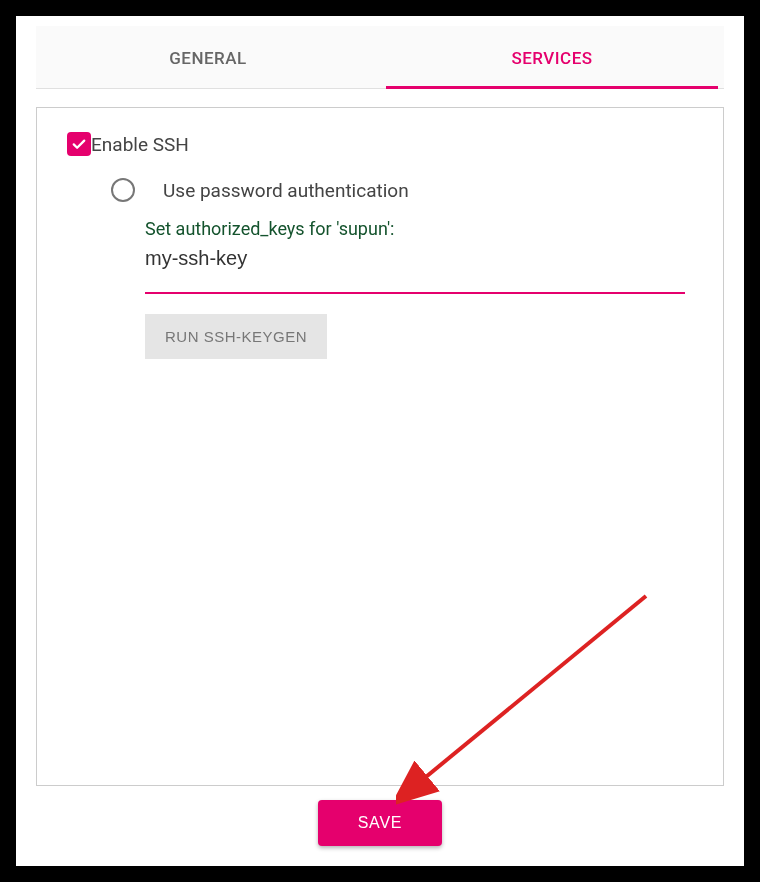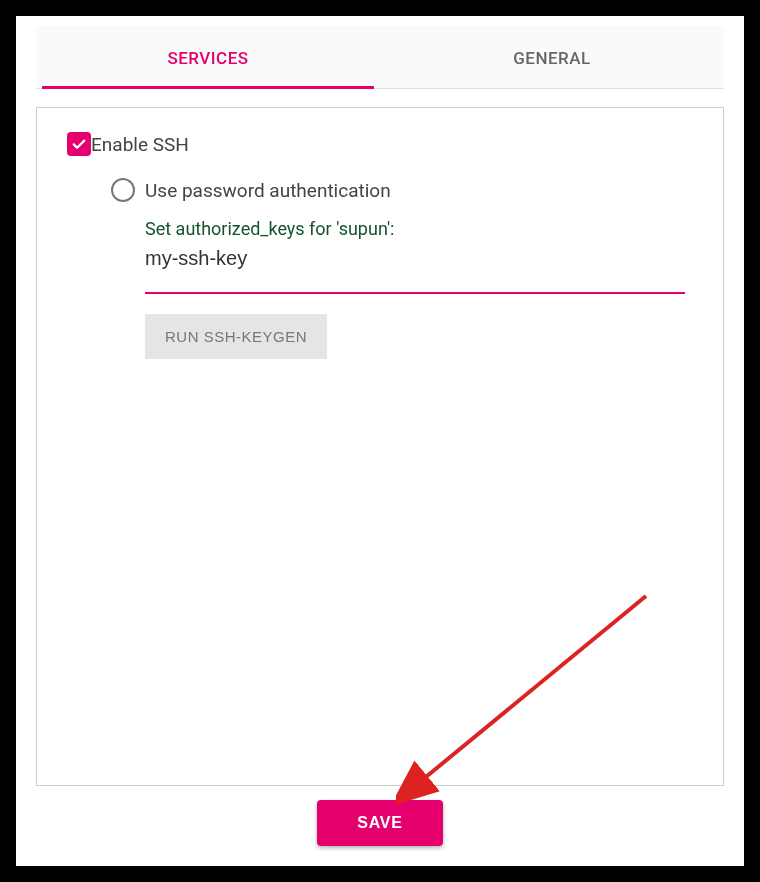--- a/index.html
+++ b/index.html
@@ -166,11 +166,11 @@
 <div class="page">
 
   <div class="tabs">
+    <div class="tab">
+      <span>GENERAL</span>
+    </div>
     <div class="tab active">
       <span>SERVICES</span>
-    </div>
-    <div class="tab">
-      <span>GENERAL</span>
     </div>
   </div>
 

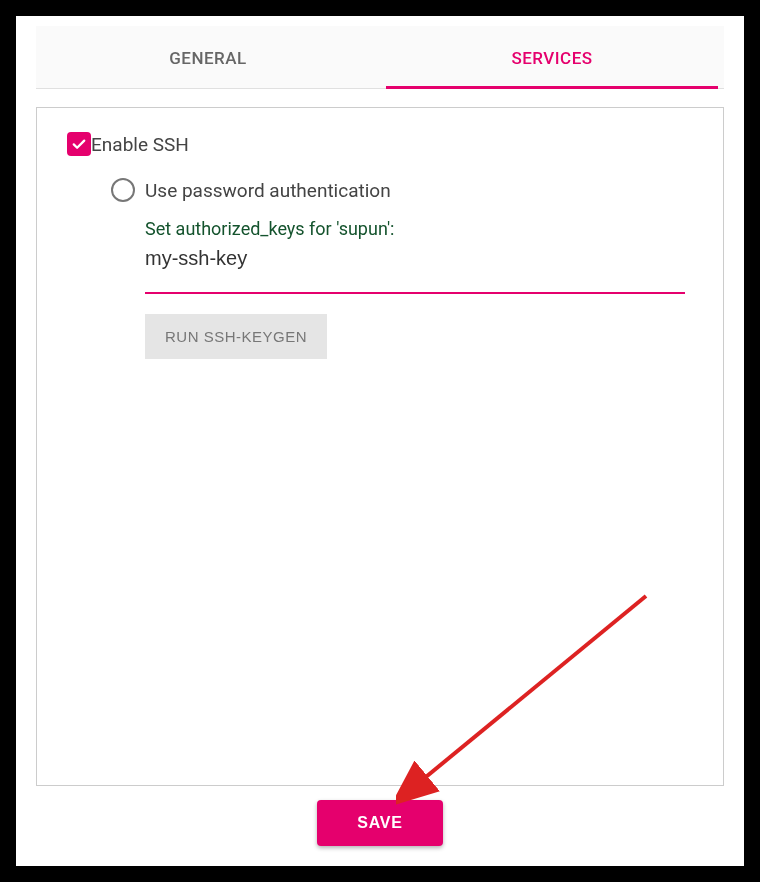--- a/index.html
+++ b/index.html
@@ -81,7 +81,7 @@
     .radio-row {
       display: flex;
       align-items: center;
-      gap: 10px;
+      gap: 28px;
       margin-bottom: 20px;
     }
     .radio {

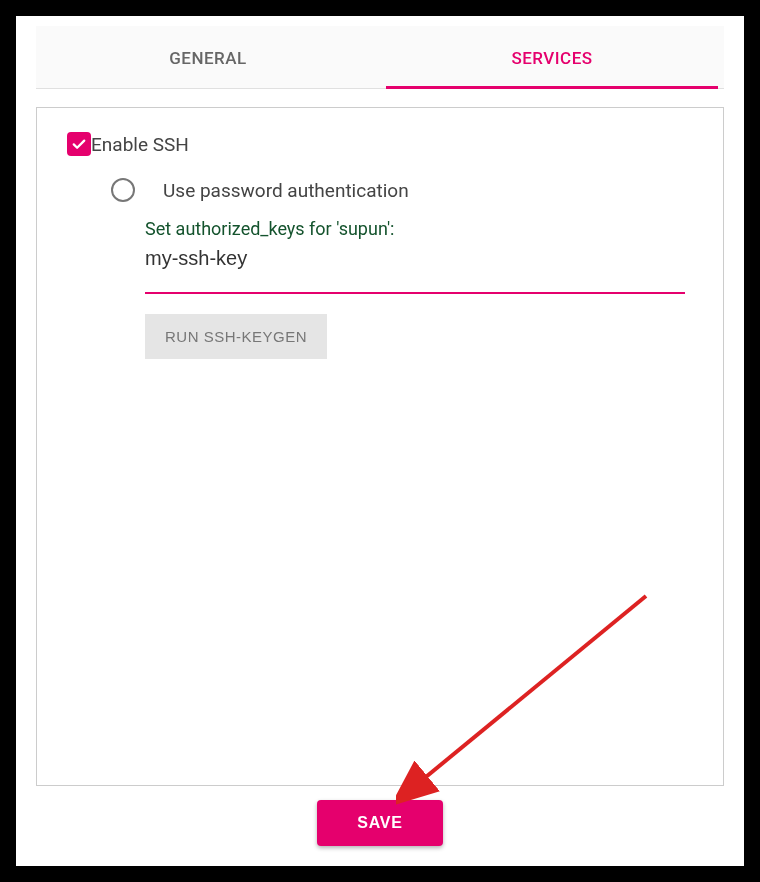--- a/index.html
+++ b/index.html
@@ -149,7 +149,7 @@
       border: none;
       padding: 14px 40px;
       font-size: 16px;
-      font-weight: 700;
+      font-weight: 400;
       letter-spacing: 0.8px;
       border-radius: 4px;
       cursor: pointer;

